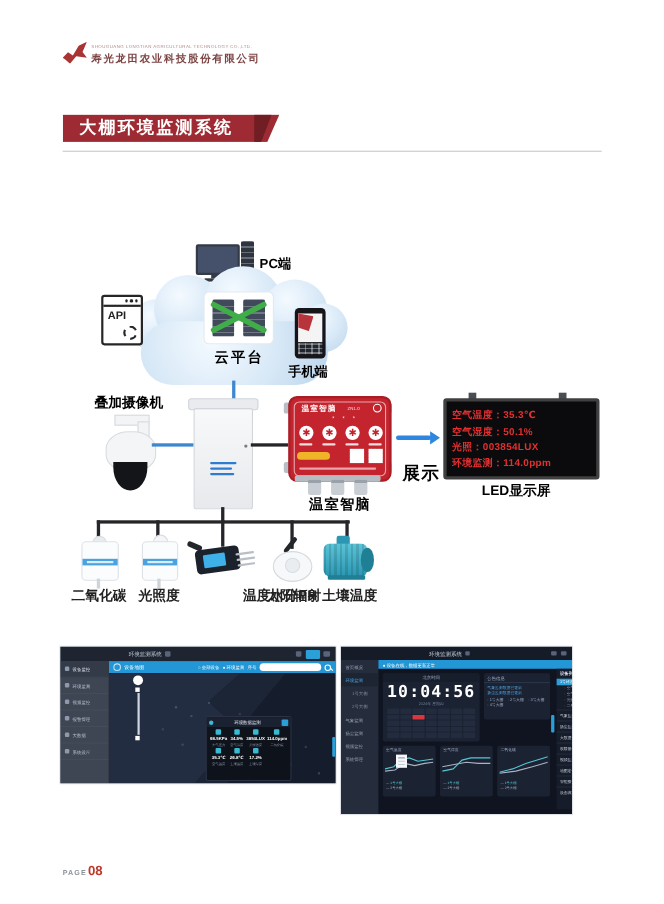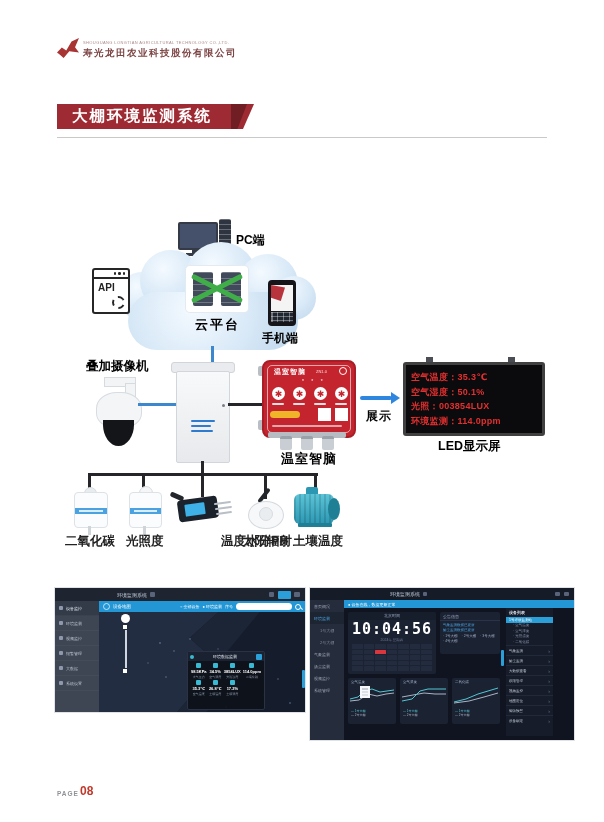--- a/index.html
+++ b/index.html
@@ -284,7 +284,7 @@
   <div class="abs gland" style="left:322px;top:436px;"></div>
   <div class="abs lbl" style="left:281px;top:450px;font-size:13px;letter-spacing:1px;">温室智脑</div>
 
-  <div class="abs lbl" style="left:366px;top:376px;font-size:12px;letter-spacing:1px;margin-top:32px;">展示</div>
+  <div class="abs lbl" style="left:366px;top:388px;font-size:16px;letter-spacing:1px;margin-top:32px;">展示</div>
   <div class="abs arrow-body" style="left:360px;top:396px;width:32px;"></div>
   <div class="abs arrow-head" style="left:391px;top:392px;"></div>
 

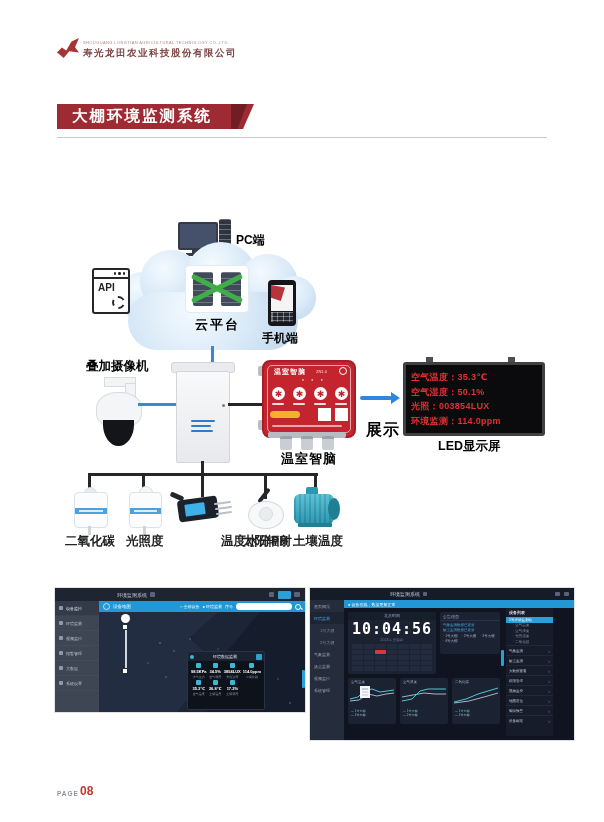--- a/index.html
+++ b/index.html
@@ -443,7 +443,7 @@
     </div>
   </div>
 
-  <div class="abs shot2" style="left:310px;top:588px;width:264px;height:152px;">
+  <div class="abs shot2" style="left:310px;top:588px;width:210px;height:152px;">
     <div class="s-topbar" style="height:12px;background:#161b28;">
       <span class="s-title" style="font-size:5px;margin-left:80px;">环境监测系统</span>
       <span class="s-ic" style="width:4px;height:4px;margin-left:3px;"></span>

